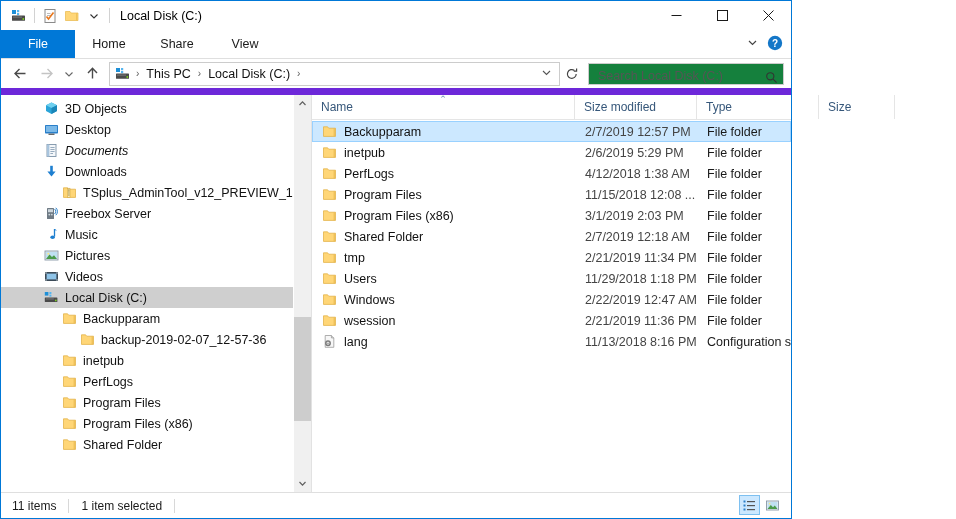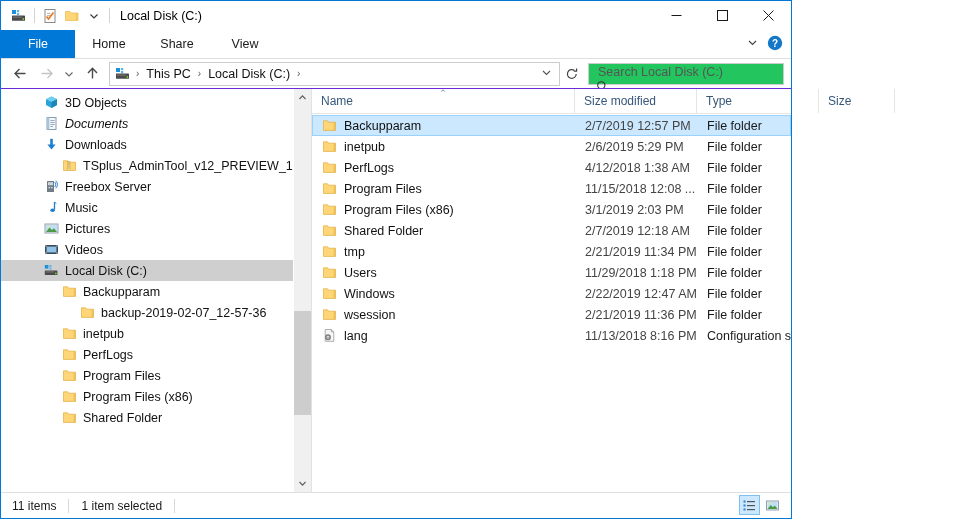--- a/index.html
+++ b/index.html
@@ -149,13 +149,12 @@
     width: 196px;
     height: 22px;
     border: 1px solid #cccccc;
-    background: #22c55e;
-    display: flex;
-    align-items: flex-start;
+    background: #15803d;
+    display: flex;
+    align-items: flex-end;
     margin-left: 5px;
     padding: 0 5px 0 7px;
     box-sizing: border-box;
-    flex-direction: column;
   }
   .searchbox input {
     border: 0; outline: 0;

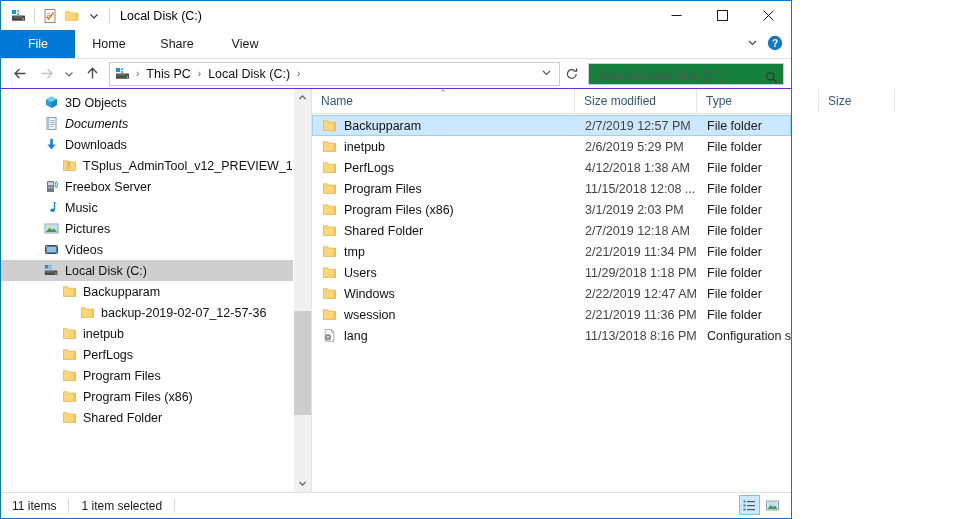--- a/index.html
+++ b/index.html
@@ -172,7 +172,7 @@
     flex: 1 1 auto;
     display: flex;
     min-height: 0;
-    border-top: 1px solid #6d28d9;
+    border-top: 7px solid #6d28d9;
     justify-content: flex-end;
   }
   .navpane {

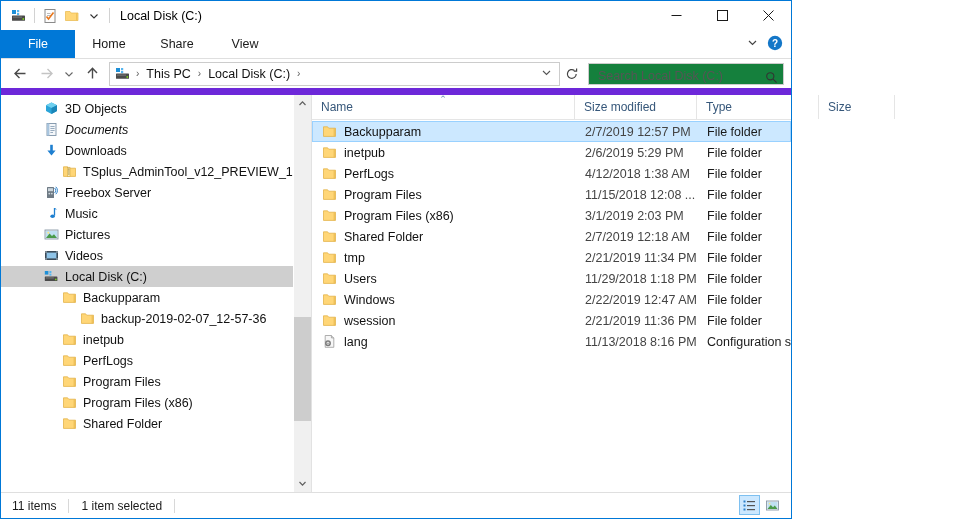--- a/index.html
+++ b/index.html
@@ -511,6 +511,16 @@
           <span class="nlabel">3D Objects</span>
         </div>
 
+        <div class="navitem" style="padding-left:42px;">
+          <span class="navicon">
+            <svg width="15" height="15" viewBox="0 0 15 15">
+              <rect x="1" y="3" width="13" height="8.4" rx="0.7" fill="#2a7fc9"></rect>
+              <rect x="2" y="4" width="11" height="6" fill="#7bb9e8"></rect>
+              <rect x="4.5" y="11.6" width="6" height="1.3" fill="#5a5a5a"></rect>
+            </svg>
+          </span>
+          <span class="nlabel">Desktop</span>
+        </div>
 
         <div class="navitem" style="padding-left:42px;font-style:italic;">
           <span class="navicon">

